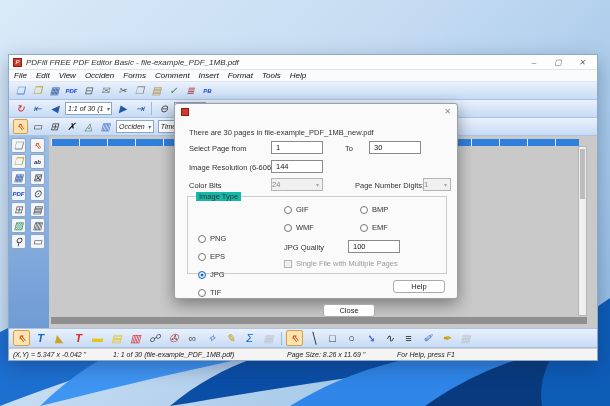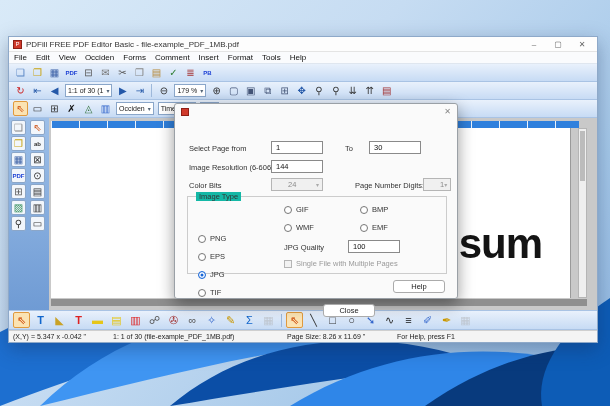--- a/index.html
+++ b/index.html
@@ -10,8 +10,8 @@
   .bloom { position:absolute; left:0; bottom:0; width:610px; height:160px; }
 
   
-  .window { position:absolute; left:8px; top:36px; width:590px; height:307px;
-    background:#fff; border:1px solid #8ea9c9; box-shadow:0 6px 18px rgba(20,40,80,.35); }
+  .window { position:absolute; left:8px; top:54px; width:590px; height:307px;
+    background:#fff; border:1px solid #8ea9c9; box-shadow:0 6px 18px rgba(20,40,80,.35);font-style:italic; }
 
   .titlebar { position:absolute; left:0; top:0; width:100%; height:15px; background:#fdfdfd;
     display:flex; align-items:center; padding:0 4px; border-bottom:1px solid #e4e4e4; }

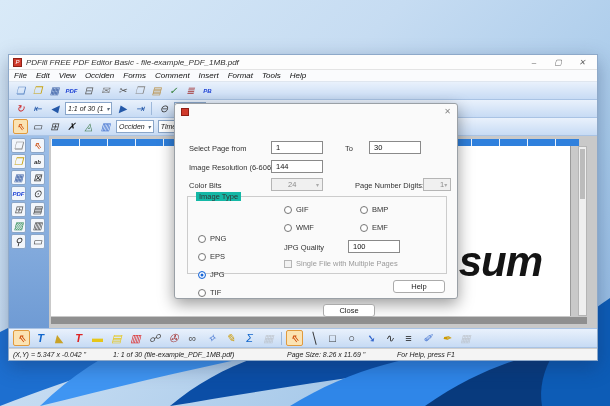--- a/index.html
+++ b/index.html
@@ -222,6 +222,7 @@
       <span class="dclose">✕</span>
     </div>
 
+    <div class="dinfo">There are 30 pages in file-example_PDF_1MB_new.pdf</div>
 
     <div class="dlabel" style="left:14px; top:40px;">Select Page from</div>
     <div class="dinput" style="left:96px; top:37px; width:52px;">1</div>

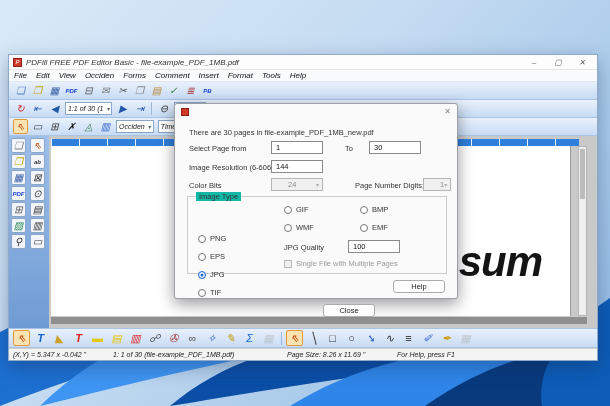--- a/index.html
+++ b/index.html
@@ -81,7 +81,7 @@
   .dinput { position:absolute; height:13px; background:#fff; border:1px solid #8a8a8a; font-size:7.5px;
     color:#111; display:flex; align-items:center; padding-left:4px; }
   .dselect { position:absolute; height:13px; background:#f0f0f0; border:1px solid #b5b5b5; font-size:7.5px;
-    color:#8a8a8a; display:flex; align-items:center; padding-left:16px; }
+    color:#8a8a8a; display:flex; align-items:center; padding-left:0; }
   .dselect::after { content:"▾"; margin-left:auto; margin-right:3px; color:#aaa; font-size:6px; }
 
   .group { position:absolute; left:12px; top:92px; width:260px; height:78px; border:1px solid #cccccc; }

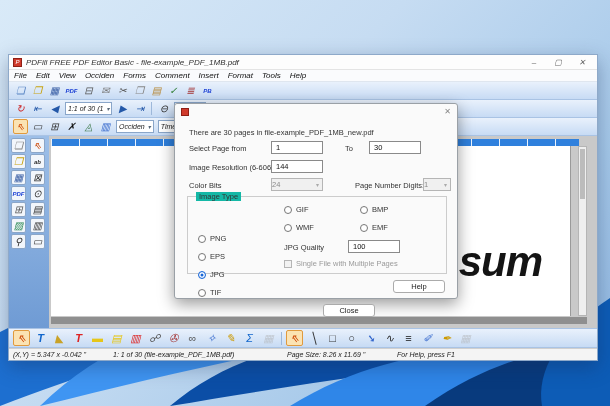--- a/index.html
+++ b/index.html
@@ -192,9 +192,6 @@
       </div>
       <div class="docarea">
         <div class="ruler"></div>
-        <div class="page">
-          <div class="page-text">sum</div>
-        </div>
         <div class="vscroll">
           <div class="vthumb"></div>
         </div>

